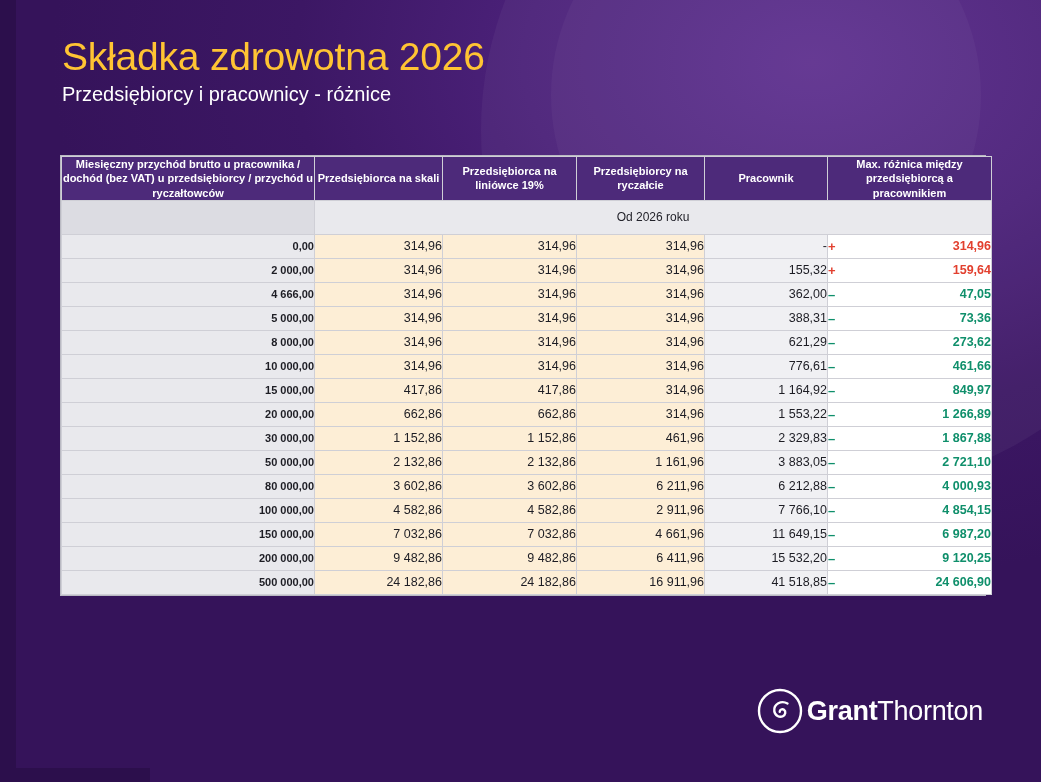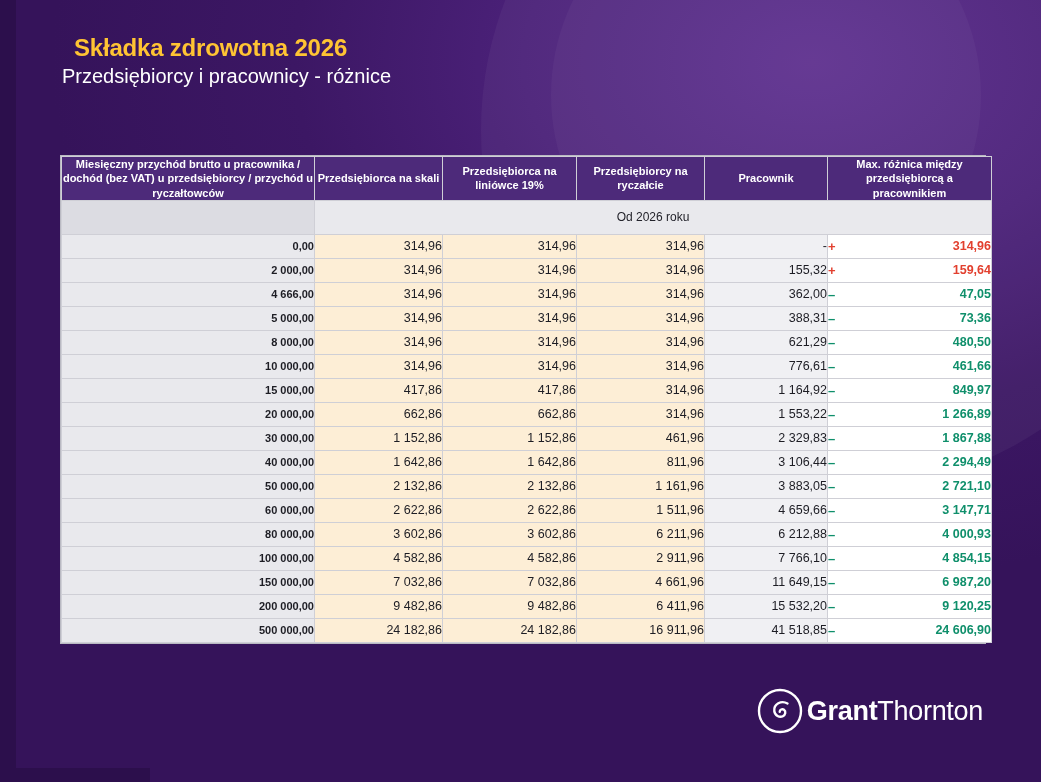--- a/index.html
+++ b/index.html
@@ -61,12 +61,12 @@
     z-index: 5;
   }
   .title-main {
-    font-size: 24px;
-    font-weight: bold;
+    font-size: 39px;
+    font-weight: normal;
     color: #ffc433;
     letter-spacing: -0.2px;
     line-height: 1.18;
-    margin: 0 0 2px 12px;
+    margin: 0 0 2px 0;
   }
   .title-sub {
     font-size: 20px;

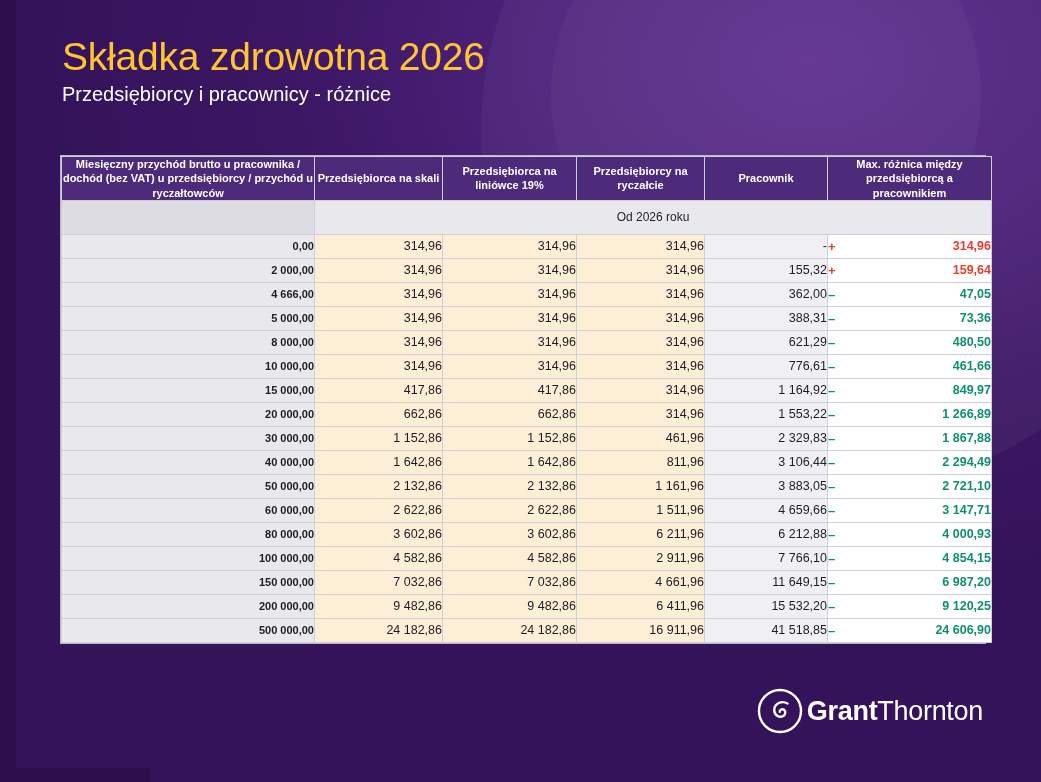--- a/index.html
+++ b/index.html
@@ -280,7 +280,7 @@
             <td class="c-diff">
               <div class="diff-inner neg">
                 <span class="diff-sign">–</span>
-                <span class="diff-val">480,50</span>
+                <span class="diff-val">273,62</span>
               </div>
             </td>
           </tr>

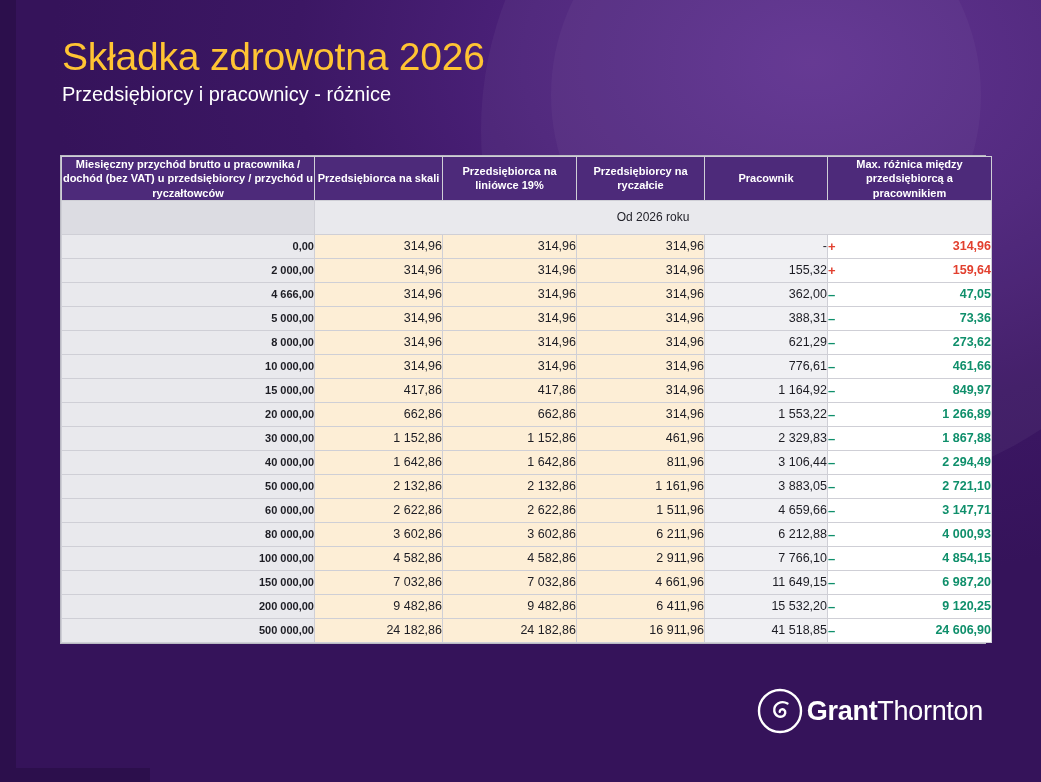--- a/index.html
+++ b/index.html
@@ -337,19 +337,6 @@
             </td>
           </tr>
           <tr>
-            <td class="c-income">40 000,00</td>
-            <td class="c-ent">1 642,86</td>
-            <td class="c-ent">1 642,86</td>
-            <td class="c-ent">811,96</td>
-            <td class="c-emp">3 106,44</td>
-            <td class="c-diff">
-              <div class="diff-inner neg">
-                <span class="diff-sign">–</span>
-                <span class="diff-val">2 294,49</span>
-              </div>
-            </td>
-          </tr>
-          <tr>
             <td class="c-income">50 000,00</td>
             <td class="c-ent">2 132,86</td>
             <td class="c-ent">2 132,86</td>

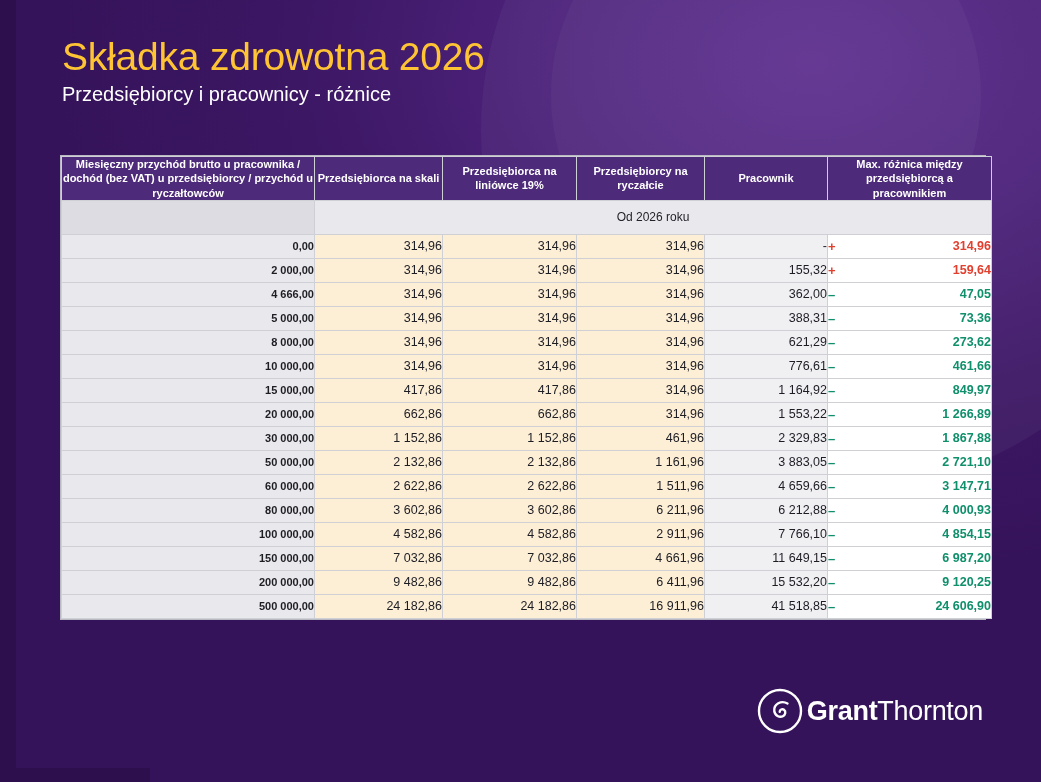--- a/index.html
+++ b/index.html
@@ -350,19 +350,6 @@
             </td>
           </tr>
           <tr>
-            <td class="c-income">60 000,00</td>
-            <td class="c-ent">2 622,86</td>
-            <td class="c-ent">2 622,86</td>
-            <td class="c-ent">1 511,96</td>
-            <td class="c-emp">4 659,66</td>
-            <td class="c-diff">
-              <div class="diff-inner neg">
-                <span class="diff-sign">–</span>
-                <span class="diff-val">3 147,71</span>
-              </div>
-            </td>
-          </tr>
-          <tr>
             <td class="c-income">80 000,00</td>
             <td class="c-ent">3 602,86</td>
             <td class="c-ent">3 602,86</td>

